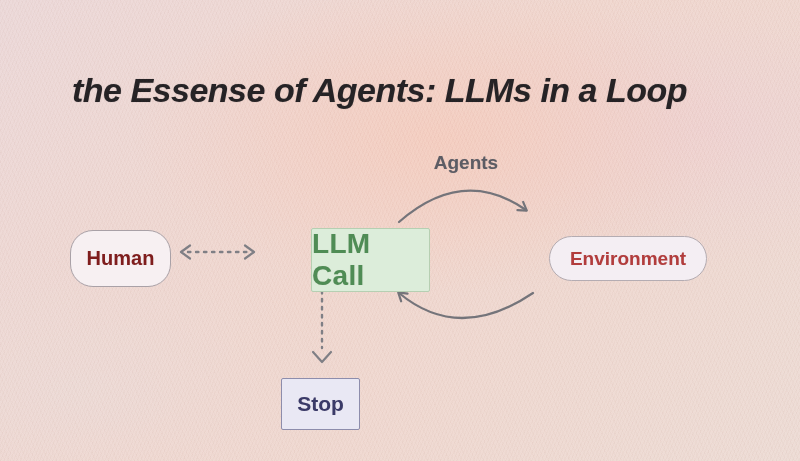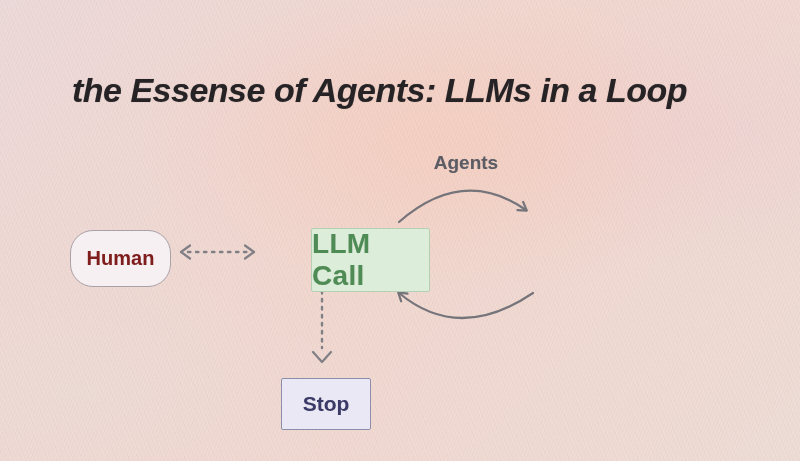--- a/index.html
+++ b/index.html
@@ -139,6 +139,9 @@
     <span>LLM Call</span>
   </div>
 
+  <div class="node node-environment">
+    <span>Environment</span>
+  </div>
 
   <div class="node node-stop">
     <span>Stop</span>

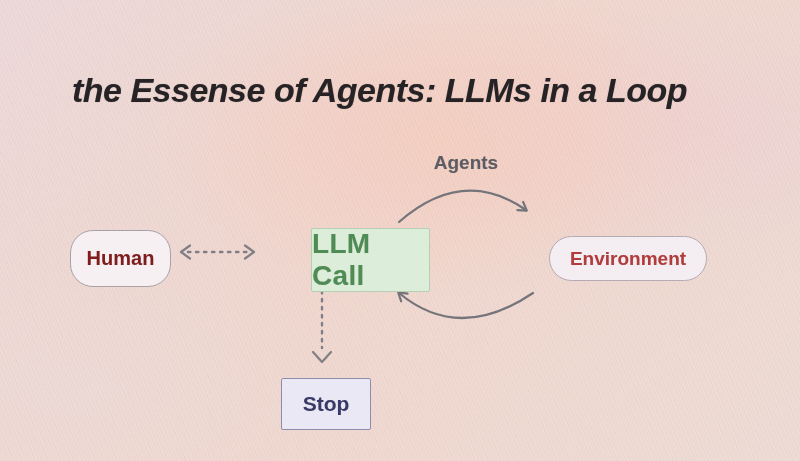--- a/index.html
+++ b/index.html
@@ -80,7 +80,7 @@
     font-size: 19px;
   }
   .node-stop {
-    left: 281px; top: 378px; width: 90px; height: 52px;
+    left: 281px; top: 378px; width: 79px; height: 52px;
     background: #e9e8f4;
     border: 1.5px solid #8d8dac;
     border-radius: 2px;

